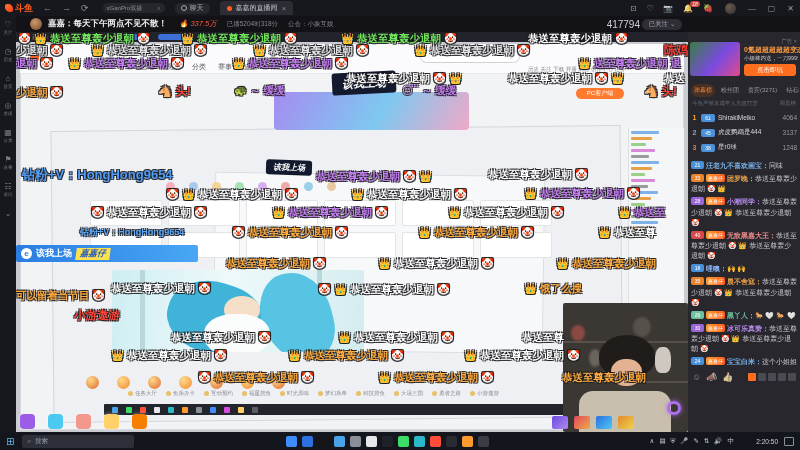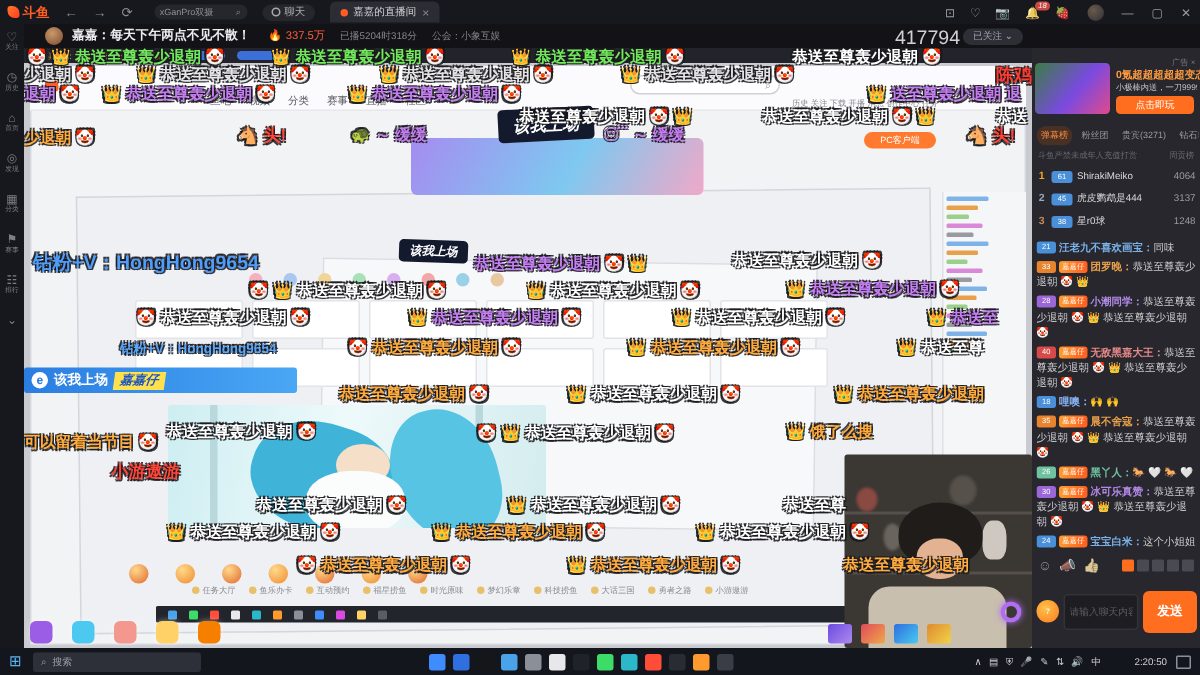--- a/index.html
+++ b/index.html
@@ -27,7 +27,7 @@
   .infobar{position:absolute;left:16px;top:16px;width:784px;height:16px;background:#131317;display:flex;align-items:center;z-index:55;}
   .s-avatar{width:12px;height:12px;border-radius:50%;background:radial-gradient(circle at 40% 35%,#c89a6a,#7a4a2e);margin-left:14px;}
   .s-name{color:#ececf0;font-size:8.5px;font-weight:bold;margin-left:6px;white-space:nowrap;}
-  .s-hot{color:#ff5a3c;font-size:7.5px;margin-left:12px;white-space:nowrap;}
+  .s-hot{color:#ff5a3c;font-size:7.5px;margin-left:12px;white-space:nowrap;font-style:italic;}
   .s-meta{color:#84848c;font-size:6.5px;margin-left:10px;white-space:nowrap;}
   .s-viewers{position:absolute;right:160px;color:#d0d0d6;font-size:13px;}
   .s-follow{position:absolute;right:118px;width:40px;height:11px;background:#2e2f36;border-radius:6px;color:#a0a0a8;font-size:6.5px;display:flex;align-items:center;justify-content:center;}

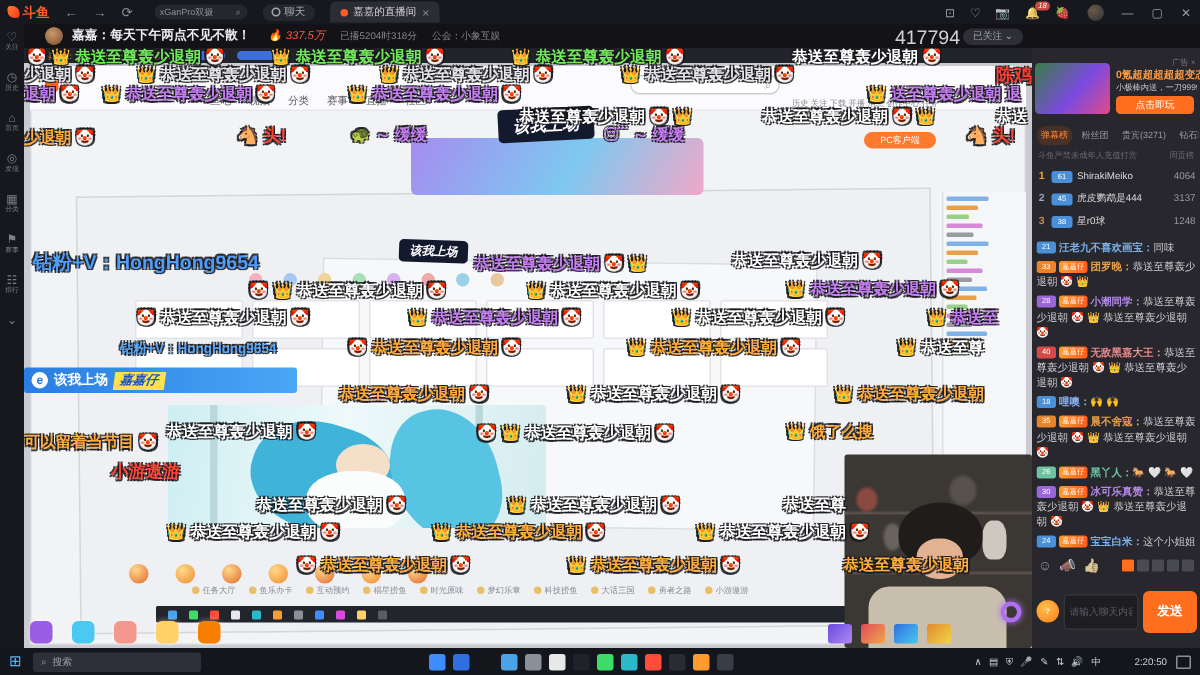--- a/index.html
+++ b/index.html
@@ -29,7 +29,7 @@
   .s-name{color:#ececf0;font-size:8.5px;font-weight:bold;margin-left:6px;white-space:nowrap;}
   .s-hot{color:#ff5a3c;font-size:7.5px;margin-left:12px;white-space:nowrap;font-style:italic;}
   .s-meta{color:#84848c;font-size:6.5px;margin-left:10px;white-space:nowrap;}
-  .s-viewers{position:absolute;right:160px;color:#d0d0d6;font-size:13px;}
+  .s-viewers{position:absolute;right:160px;color:#d0d0d6;font-size:10px;}
   .s-follow{position:absolute;right:118px;width:40px;height:11px;background:#2e2f36;border-radius:6px;color:#a0a0a8;font-size:6.5px;display:flex;align-items:center;justify-content:center;}
 
   

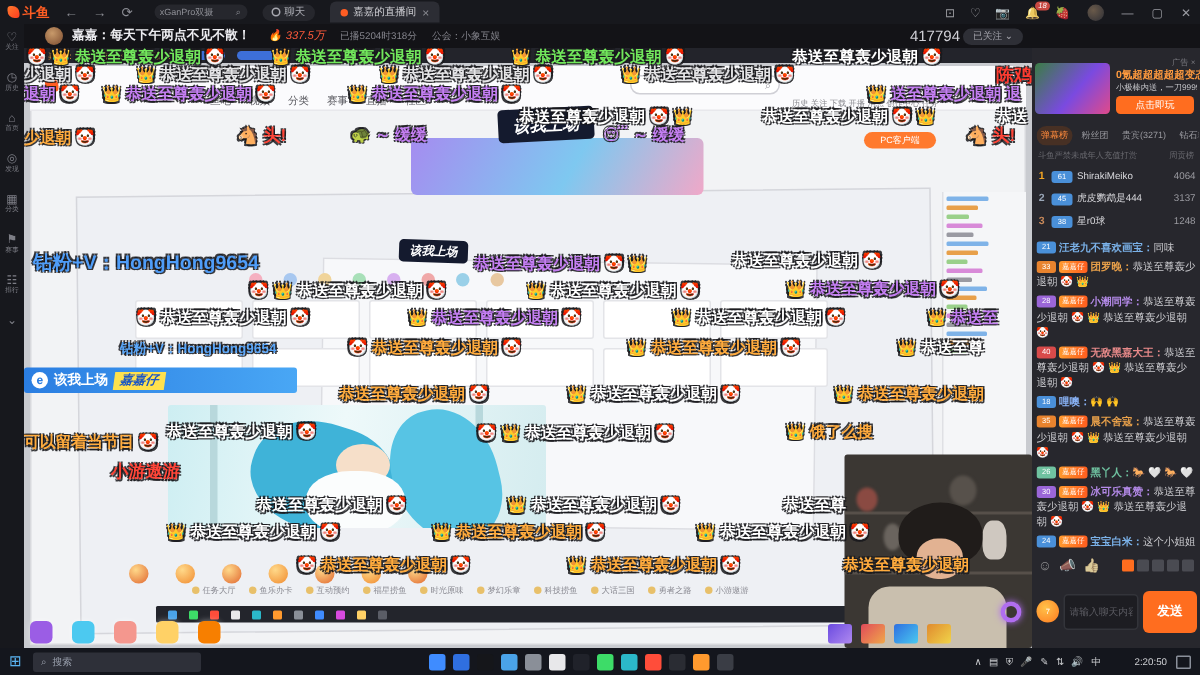--- a/index.html
+++ b/index.html
@@ -585,11 +585,6 @@
           <i></i>
       </span>
     </div>
-    <div class="cinput">
-      <span class="medal">7</span>
-      <input class="cfield" placeholder="请输入聊天内容" style="">
-      <span class="sendbtn">发送</span>
-    </div>
   </div>
 
   <div class="taskbar">

